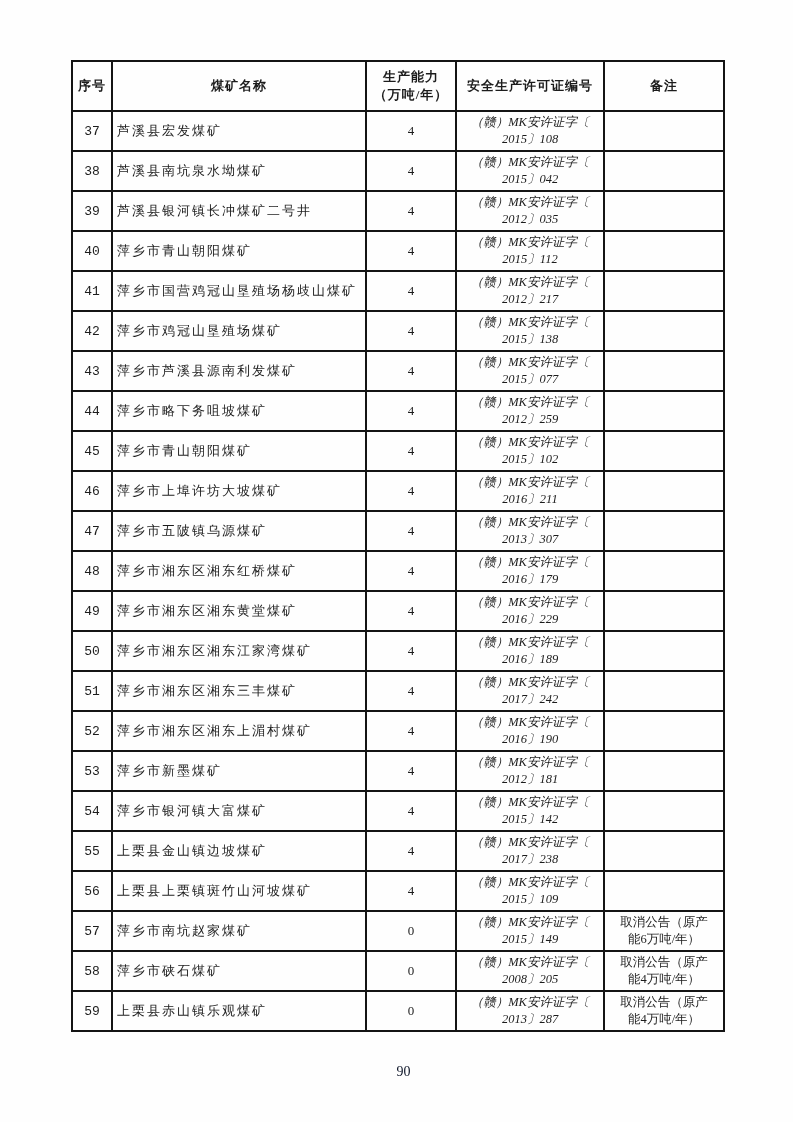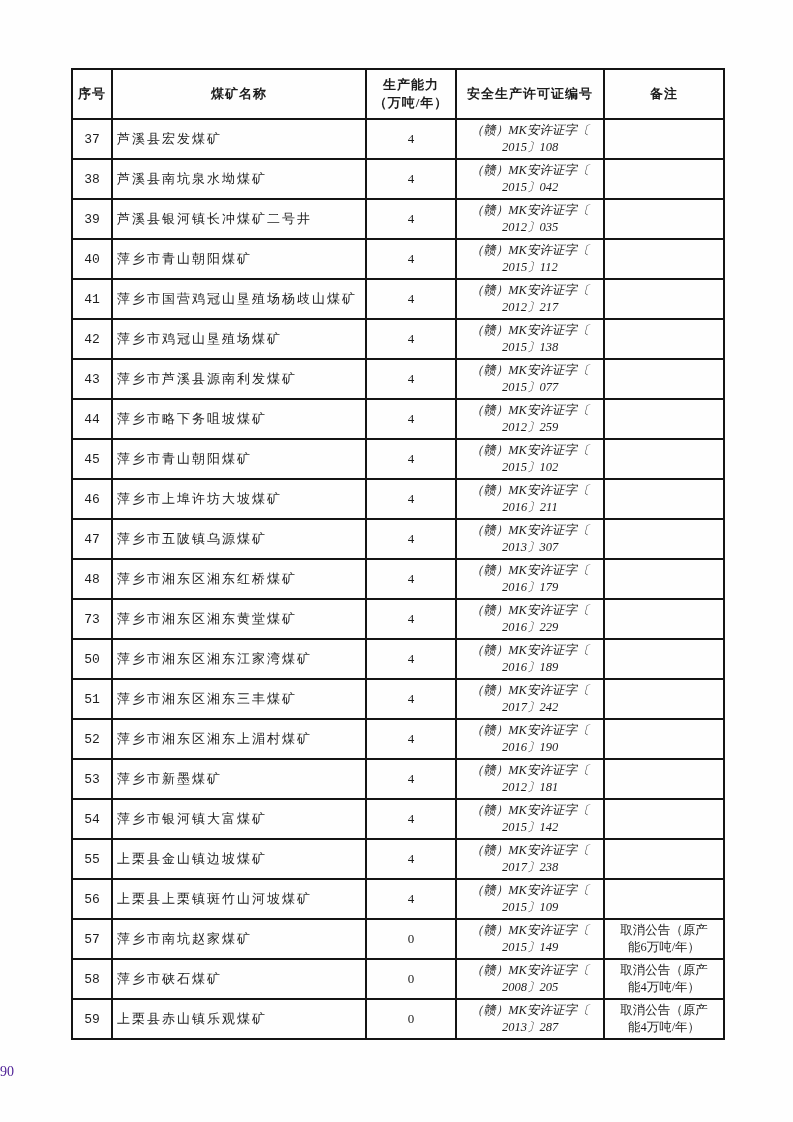--- a/index.html
+++ b/index.html
@@ -22,7 +22,7 @@
   table.mine-table {
     position: absolute;
     left: 71px;
-    top: 68px;
+    top: 60px;
     width: 652px;
     border-collapse: collapse;
     table-layout: fixed;

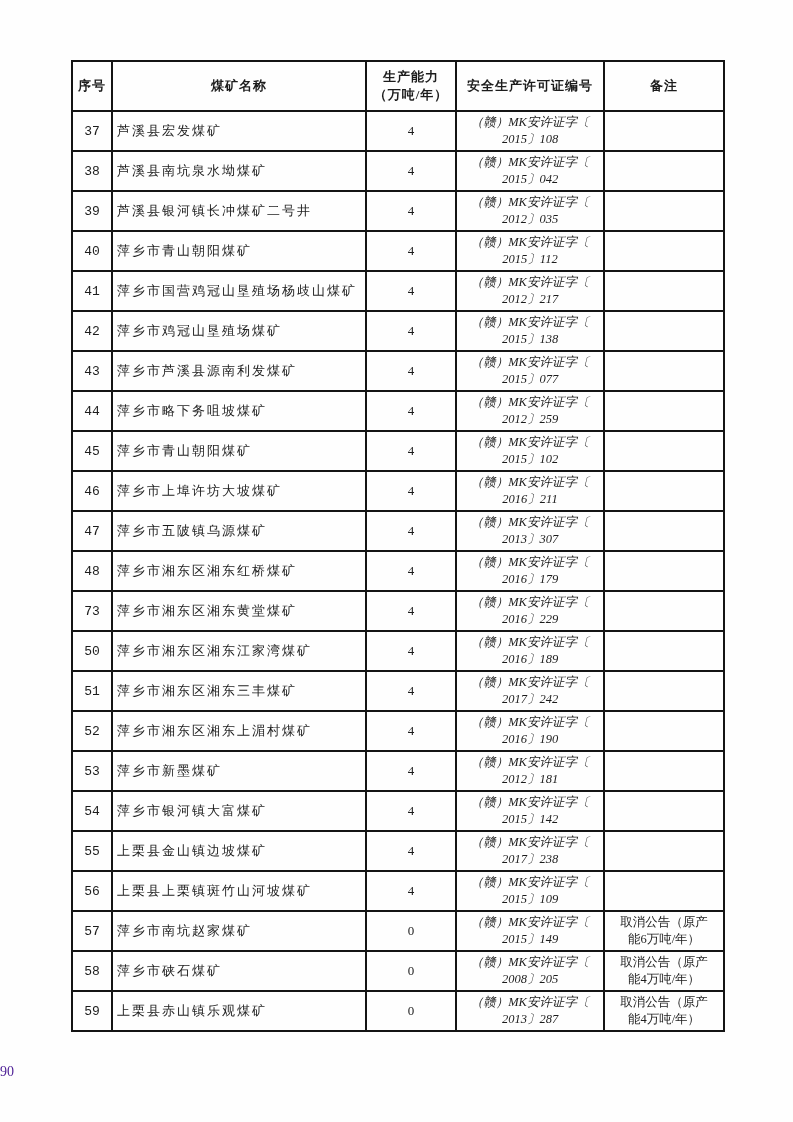--- a/index.html
+++ b/index.html
@@ -201,7 +201,7 @@
           <td class="cell-remark"></td>
         </tr>
         <tr>
-          <td class="cell-no">73</td>
+          <td class="cell-no">49</td>
           <td class="cell-name">萍乡市湘东区湘东黄堂煤矿</td>
           <td class="cell-capacity">4</td>
           <td class="cell-license">（赣）MK安许证字〔

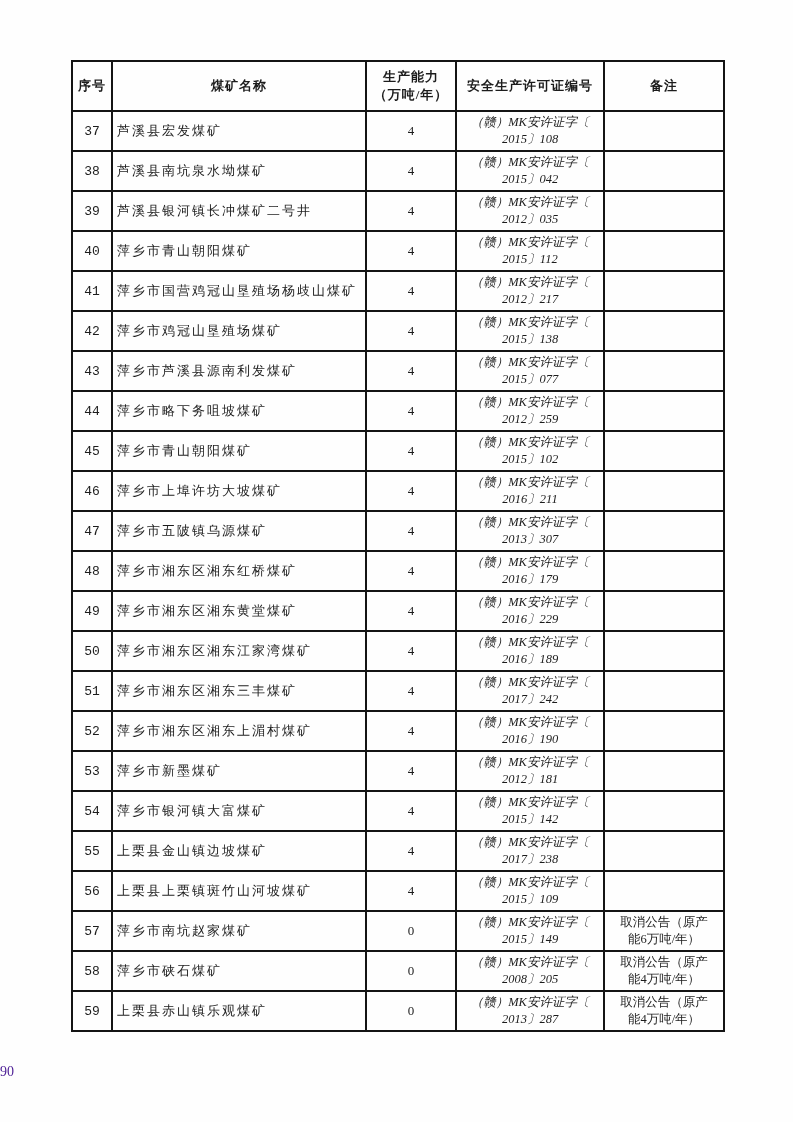--- a/index.html
+++ b/index.html
@@ -73,11 +73,12 @@
   }
   .page-footer {
     position: absolute;
-    left: 0;
+    left: 14px;
     right: 0;
     top: 1064px;
+    text-align: center;
     font-size: 14px;
-    color: #4c1d95;
+    color: #0f172a;
   }
 </style>
 </head>

